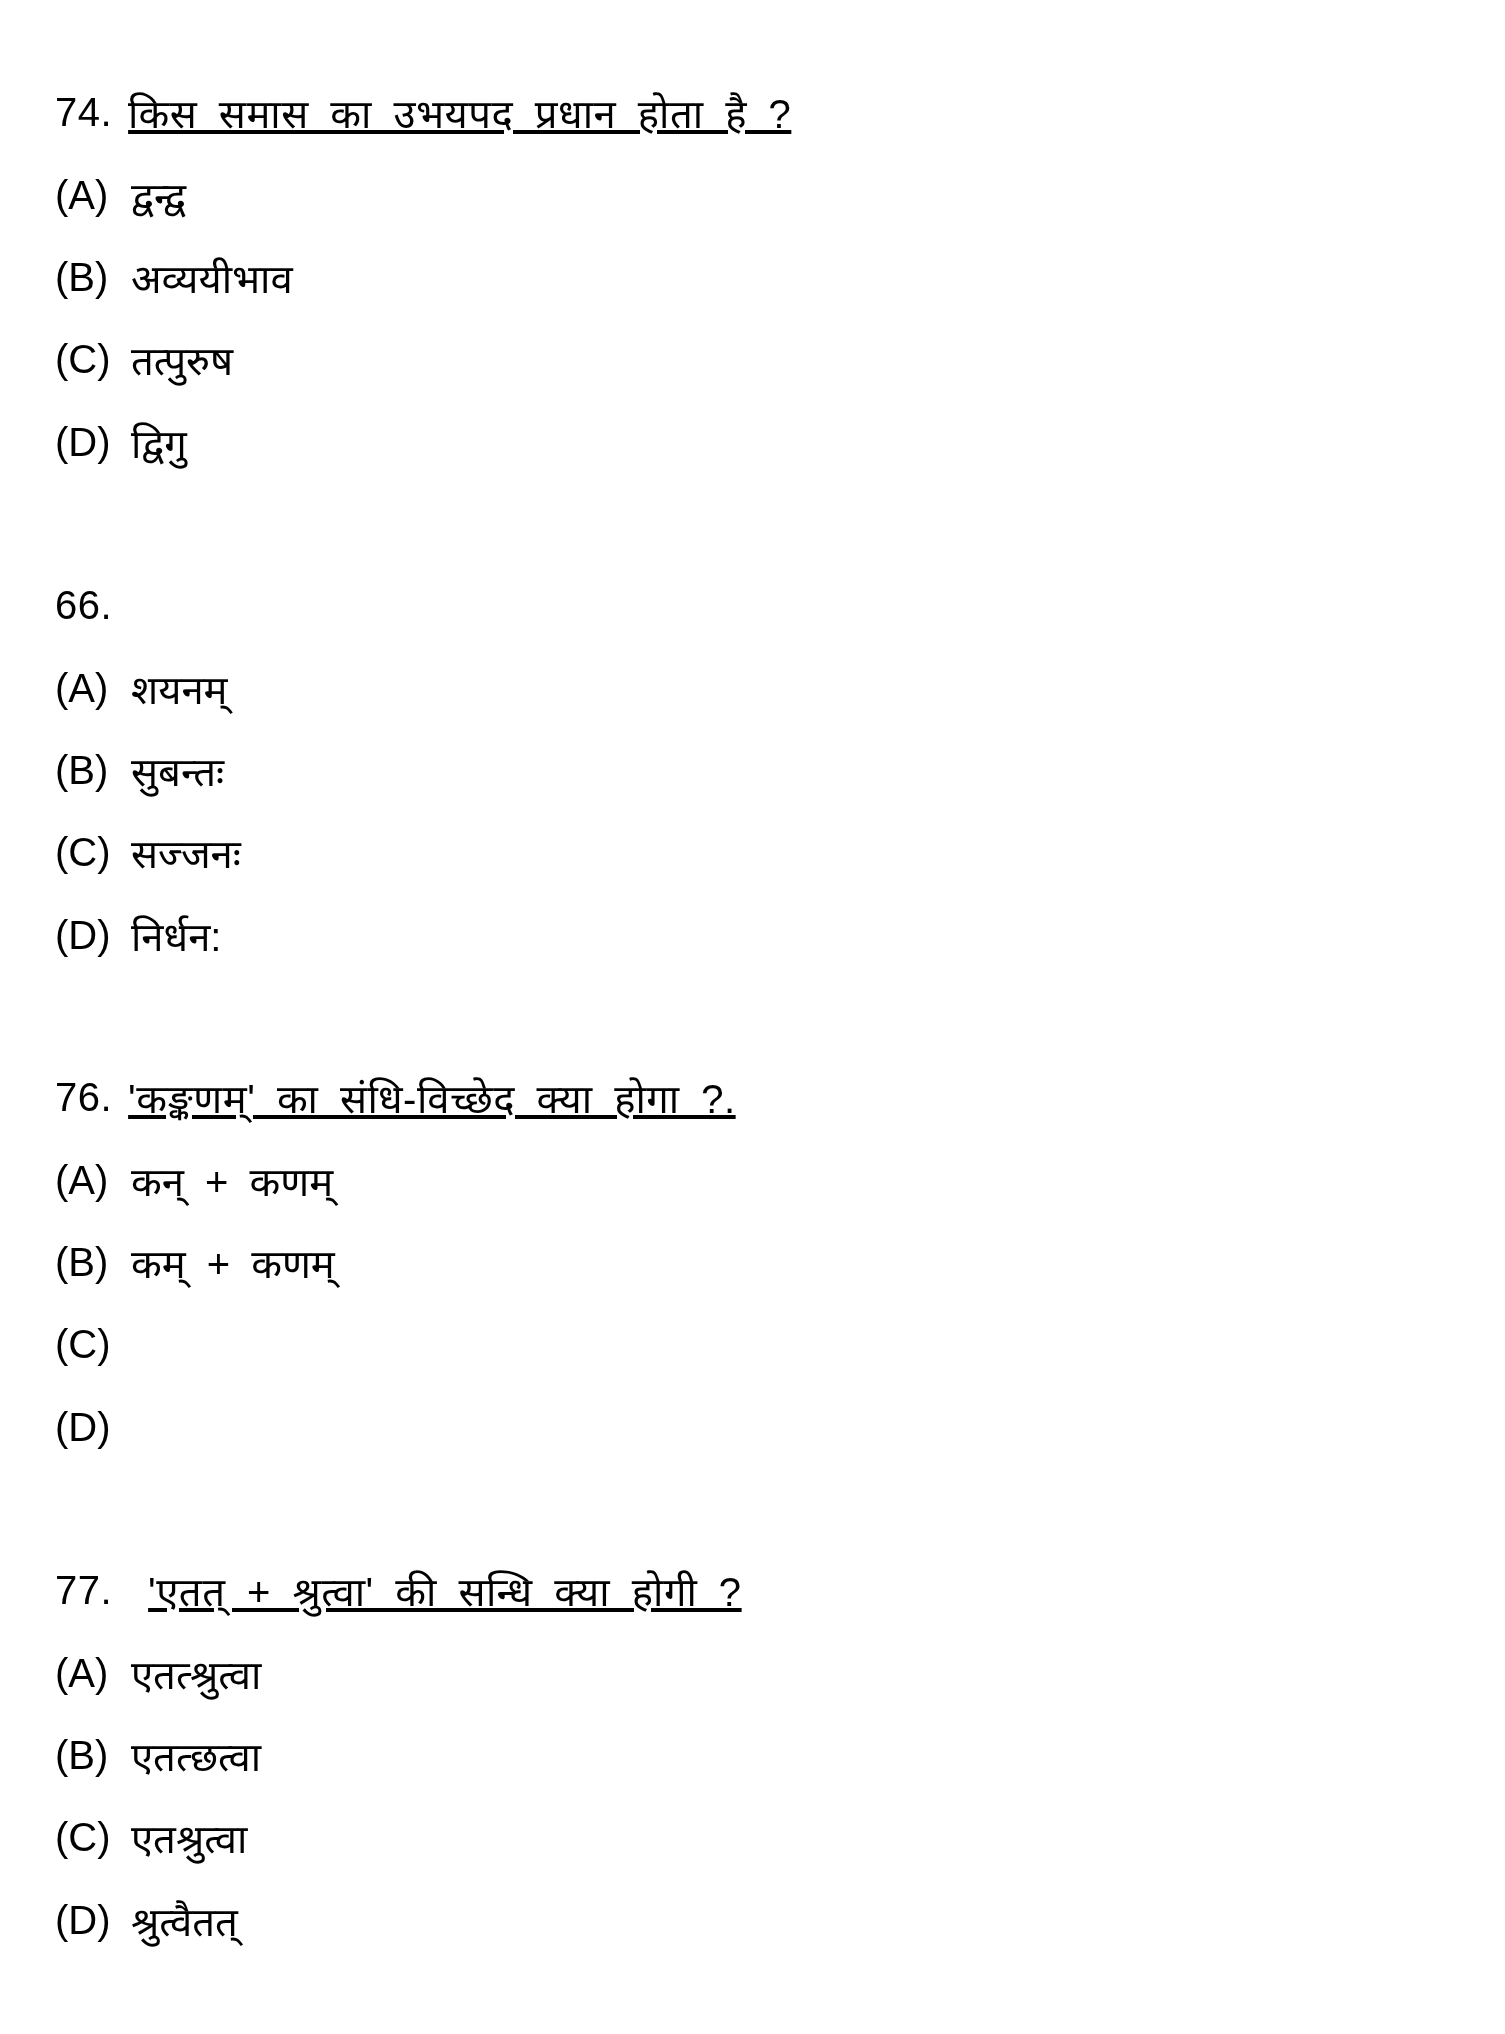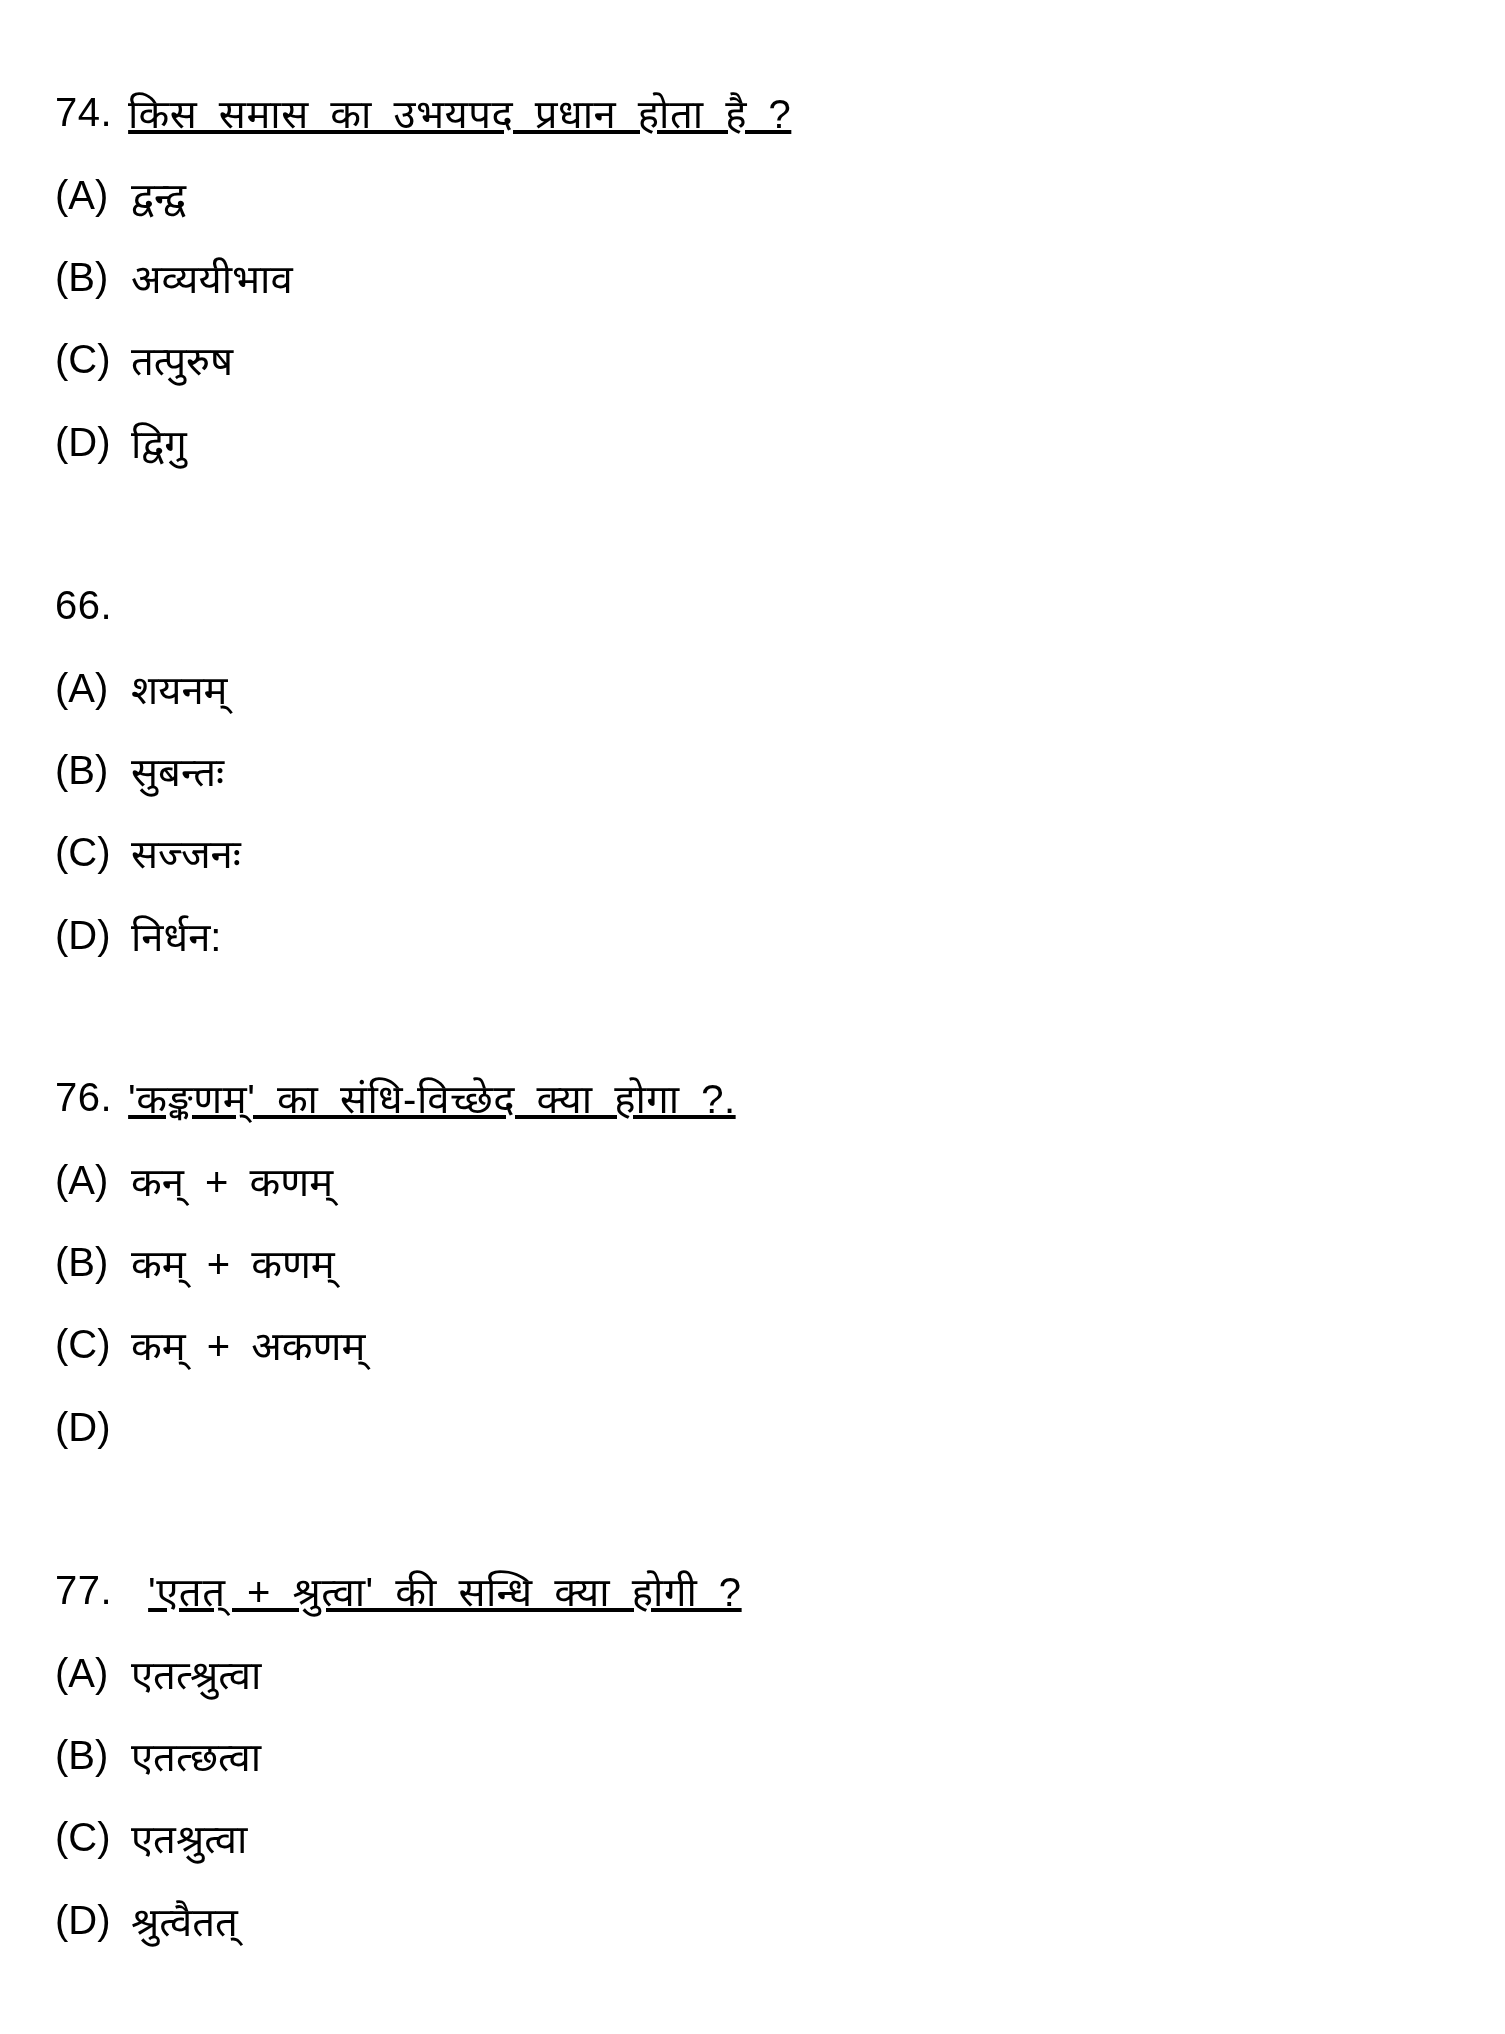--- a/index.html
+++ b/index.html
@@ -128,7 +128,6 @@
     </div>
     <div class="option" style="top:247px;">
       <span class="opt-label">(C)</span>
-      <span class="opt-text">कम् + अकणम्</span>
     </div>
     <div class="option" style="top:330px;">
       <span class="opt-label">(D)</span>

